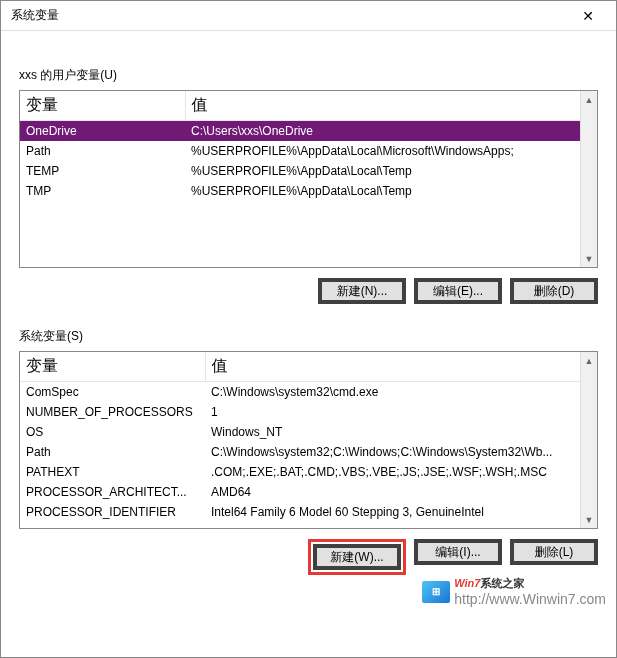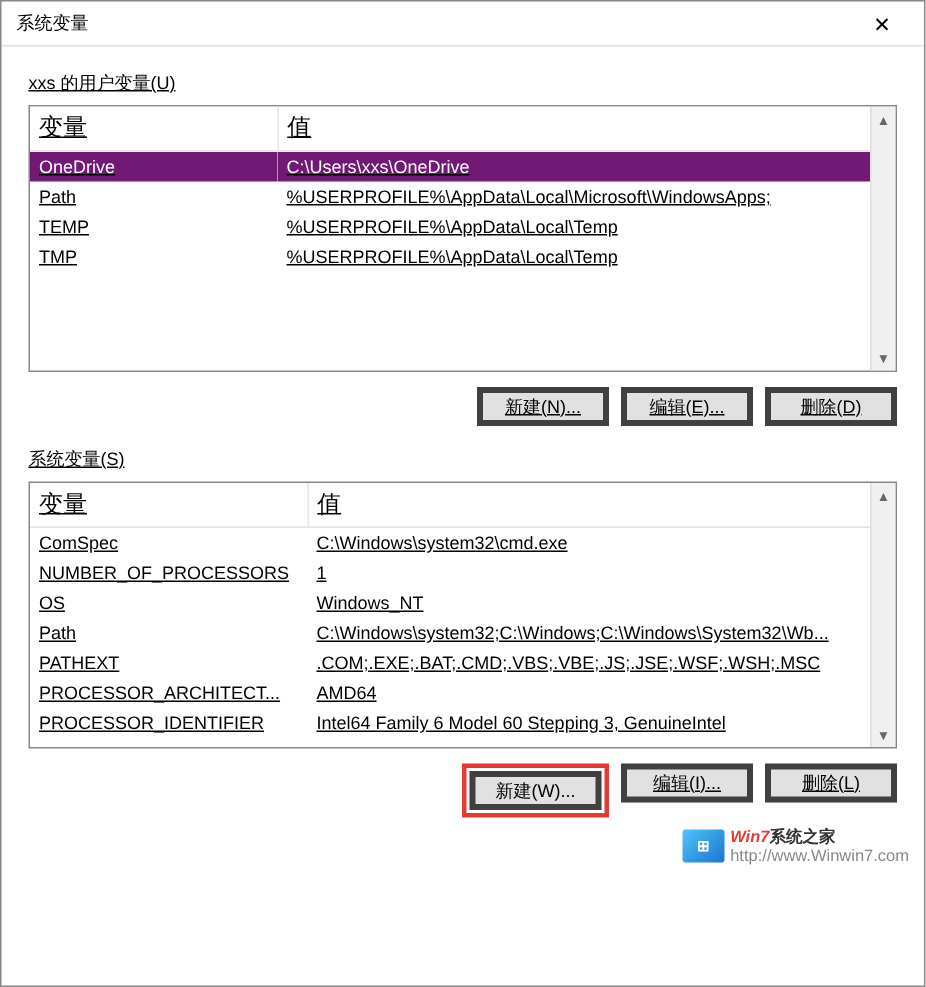--- a/index.html
+++ b/index.html
@@ -26,7 +26,7 @@
   font-size: 14px; cursor: pointer;
 }
 .content { padding: 12px 18px; }
-.group { margin-bottom: 14px; margin-top: 4px; text-decoration: underline; }
+.group { margin-bottom: 14px; margin-top: 24px; }
 .group-label { font-size: 12px; margin-bottom: 6px; display: block; }
 .table-box {
   border: 1px solid #888;

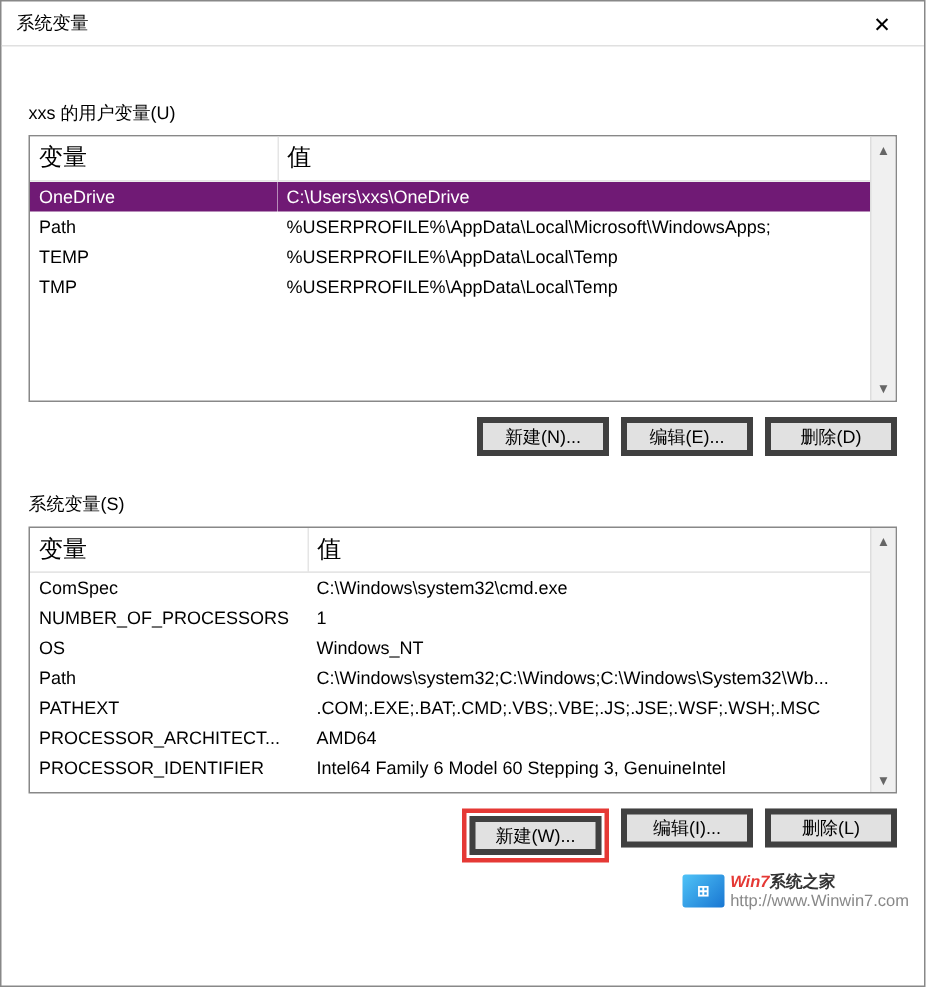--- a/index.html
+++ b/index.html
@@ -104,7 +104,7 @@
 }
 .watermark .txt1 { color:#e53935; font-weight:bold; font-style:italic;text-align:right; }
 .watermark .txt2 { color:#333; font-weight:bold; }
-.watermark .url { color:#888; font-size:11px; }
+.watermark .url { color:#888; font-size:14px; }
 </style>
 </head>
 <body>

